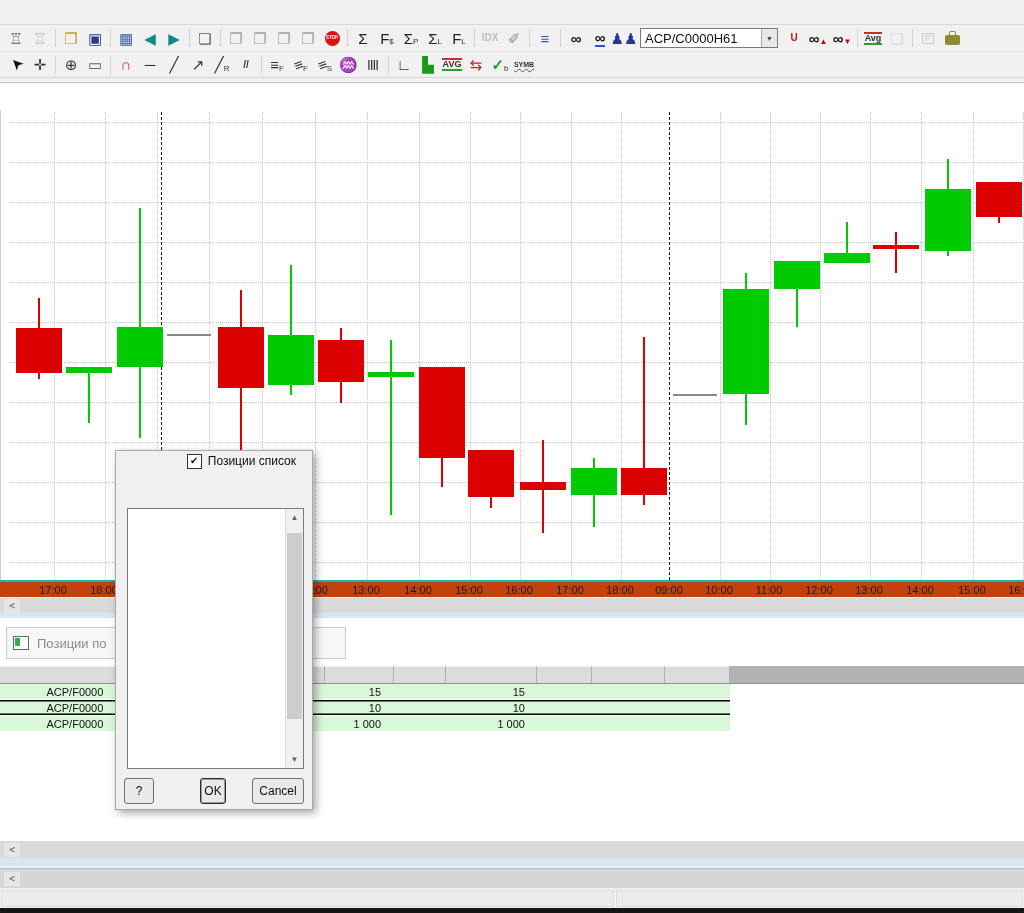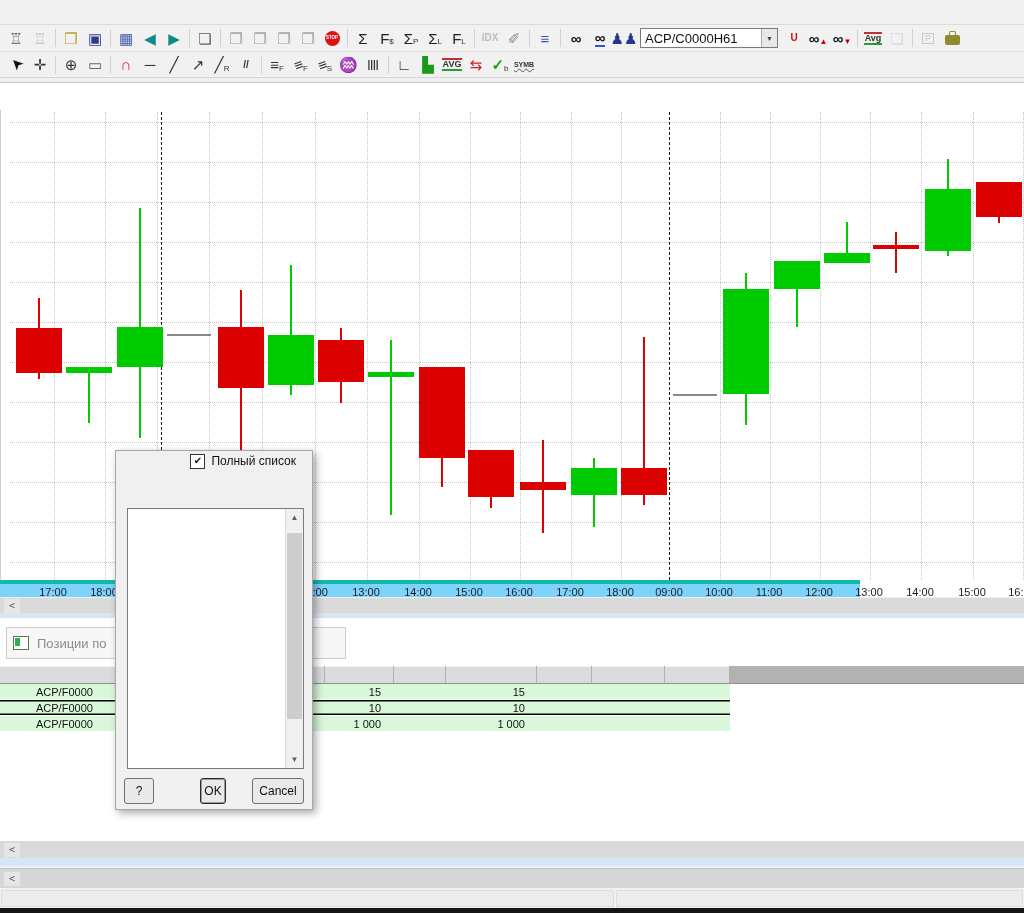--- a/index.html
+++ b/index.html
@@ -617,7 +617,7 @@
   <div id="dialog" class="abs">
     <div id="dlg-check">
       <span class="box">✔</span>
-      <span class="lbl">Полный список</span>
+      <span class="lbl">Позиции список</span>
     </div>
     <div id="dlg-list">
       <div id="dlg-items">

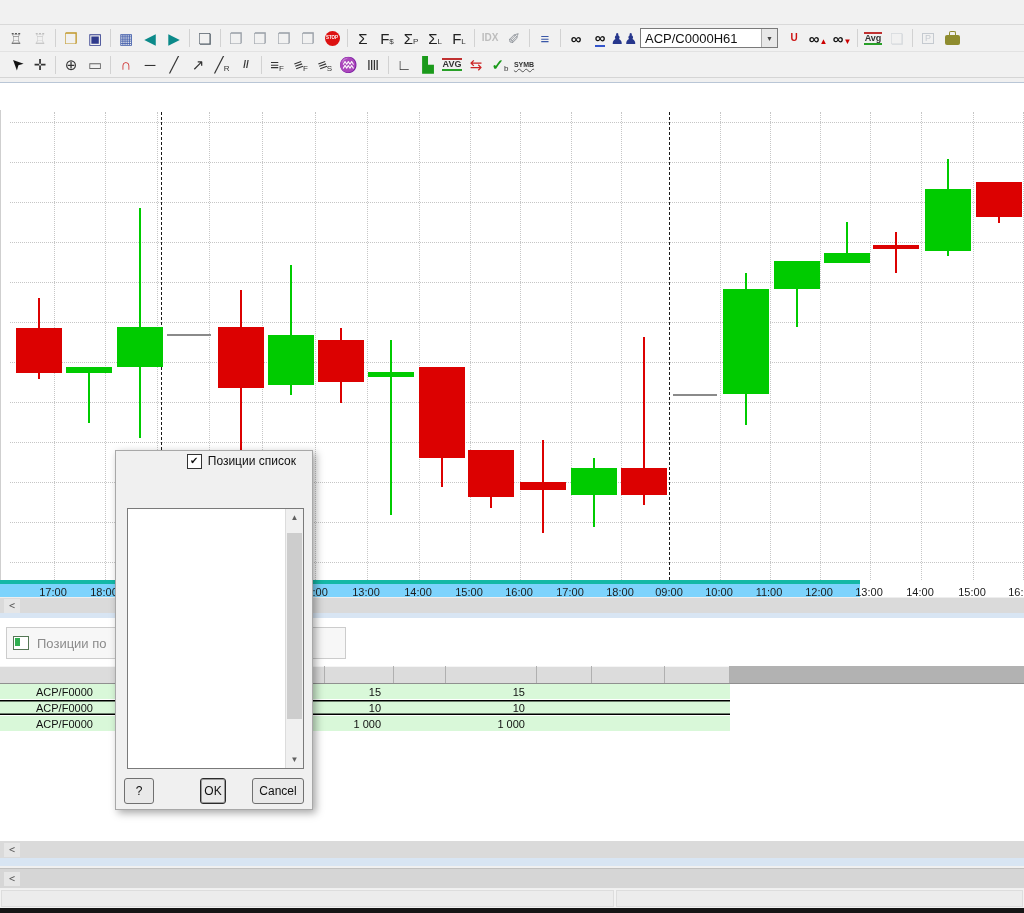--- a/index.html
+++ b/index.html
@@ -60,7 +60,7 @@
   .body{position:absolute;width:46px;}
   .body.u{background:#00cb00;}.body.d{background:#dc0101;}
   .flat{position:absolute;width:44px;height:2px;background:#8a8a8a;}
-  #time-axis{left:0;top:580px;width:860px;height:17px;border-top:4px solid #14b8a6;background:#7dd3fc;}
+  #time-axis{left:0;top:580px;width:1024px;height:17px;border-top:2px solid #14b8a6;background:#c2410c;}
   .tlabel{position:absolute;top:2px;transform:translateX(-50%);font-size:11px;color:#1c1c1c;white-space:nowrap;}
   .hscroll{background:#dadada;display:flex;align-items:center;box-sizing:border-box;}
   #chart-scroll{left:0;top:597px;width:1024px;height:16px;border-top:1px solid #eee;}

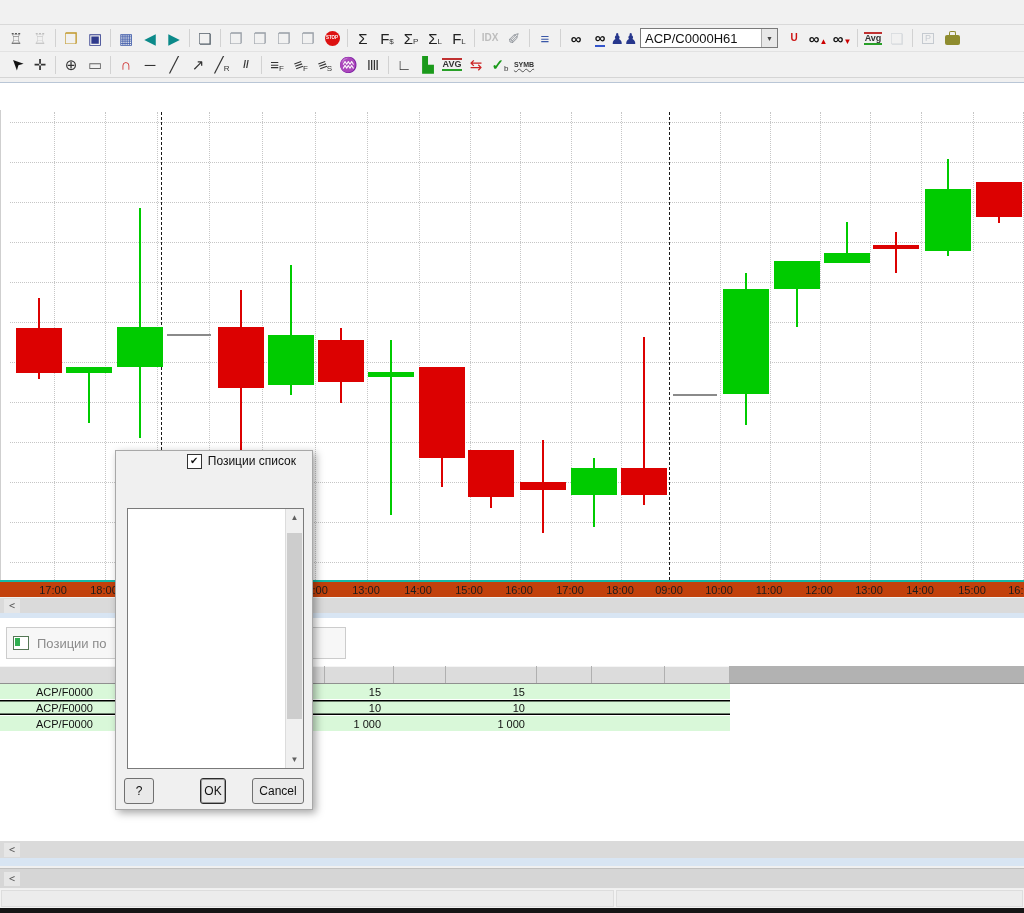--- a/index.html
+++ b/index.html
@@ -81,7 +81,7 @@
                 font-weight:normal;font-size:11px;color:#111;padding:1px 3px;white-space:nowrap;overflow:hidden;height:14px;text-align:left;}
   #pos-table td{background:#d9f8d9;font-size:11px;color:#111;padding:0 4px;white-space:nowrap;overflow:hidden;height:15px;
                 border-bottom:1px solid #ffffff;}
-  #pos-table th:nth-child(1),#pos-table td:nth-child(1){text-align:left;padding-left:36px;}
+  #pos-table th:nth-child(1),#pos-table td:nth-child(1){text-align:center;padding-left:36px;}
   #pos-table td:nth-child(1){padding-right:30px;}
   #pos-table td:nth-child(4),#pos-table td:nth-child(6){text-align:right;padding-right:12px;}
   #pos-table th:nth-child(6){text-align:right;}

